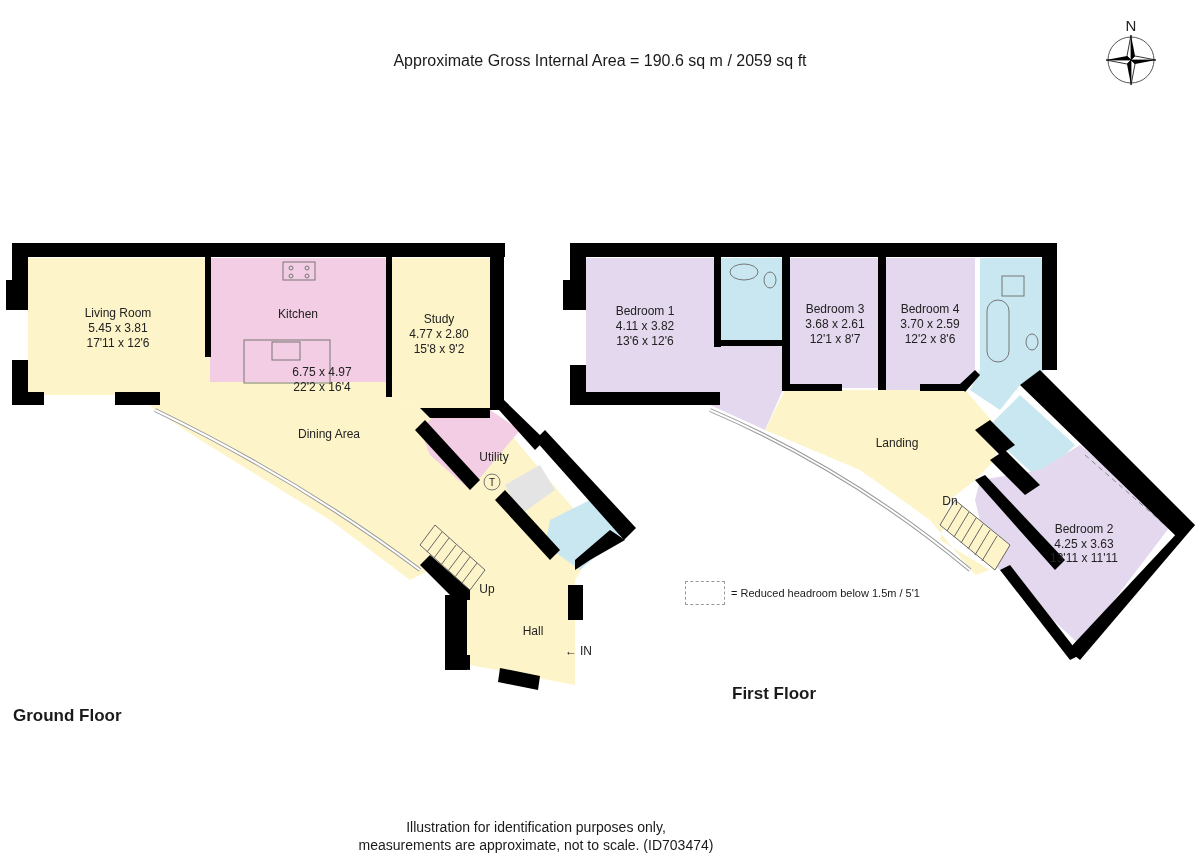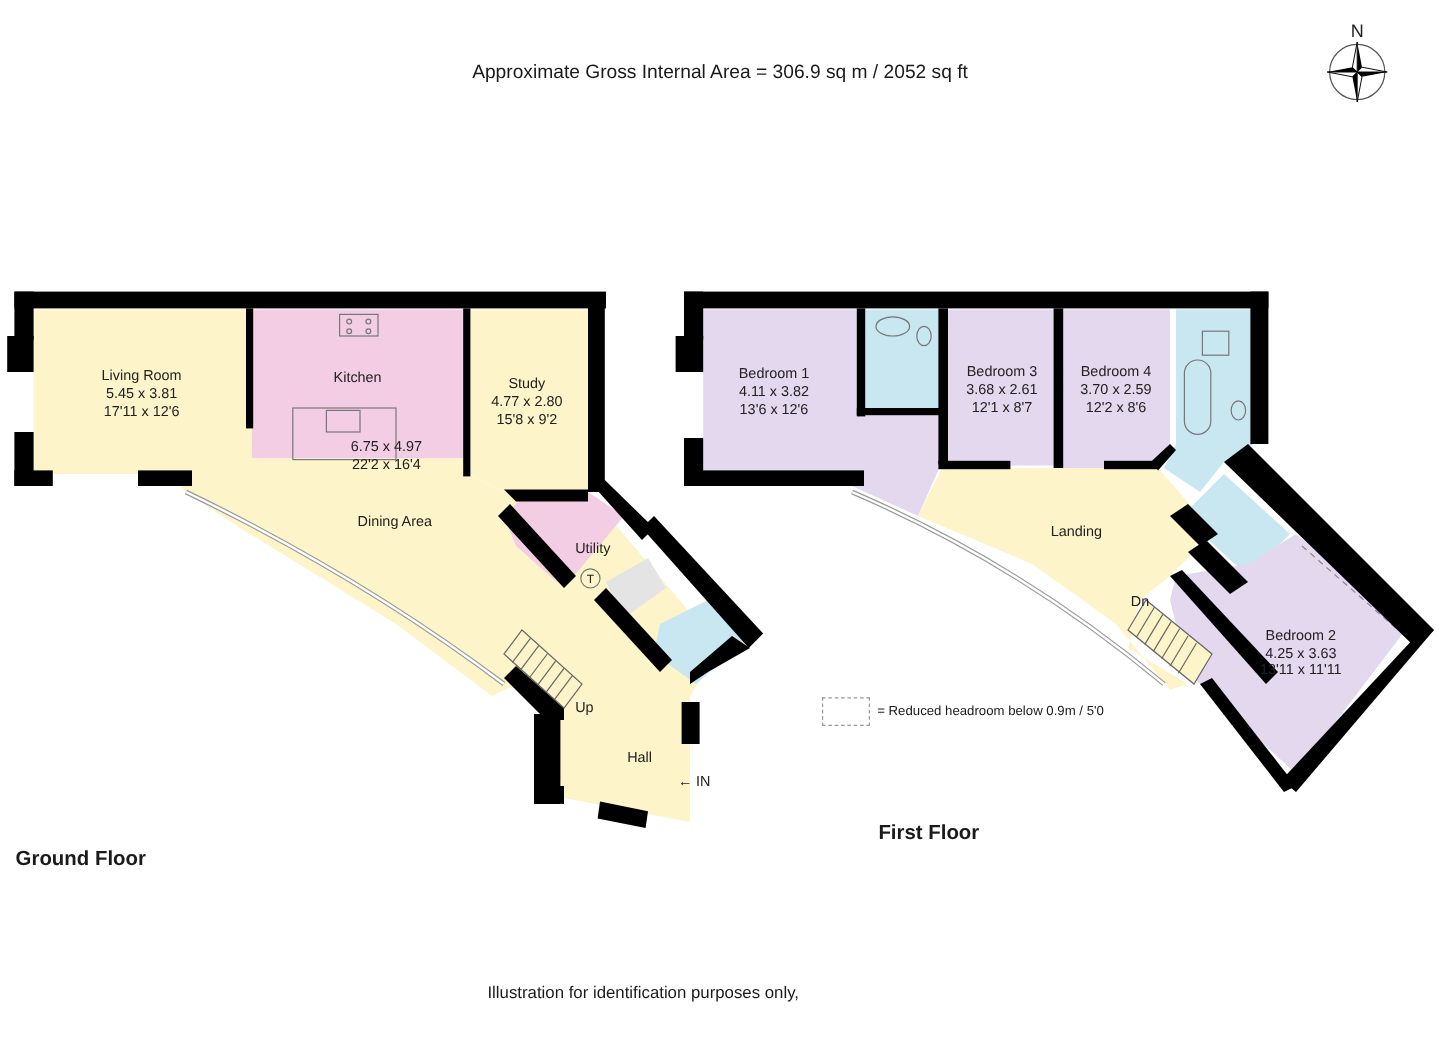--- a/index.html
+++ b/index.html
@@ -15,7 +15,7 @@
 </head>
 <body>
 
-<div class="abs title">Approximate Gross Internal Area = 306.9 sq m / 2052 sq ft</div>
+<div class="abs title">Approximate Gross Internal Area = 190.6 sq m / 2059 sq ft</div>
 
 <svg class="abs" style="left:1103px; top:14px;" width="56" height="72" viewBox="0 0 56 72">
   <text x="28" y="17" text-anchor="middle" font-size="15">N</text>

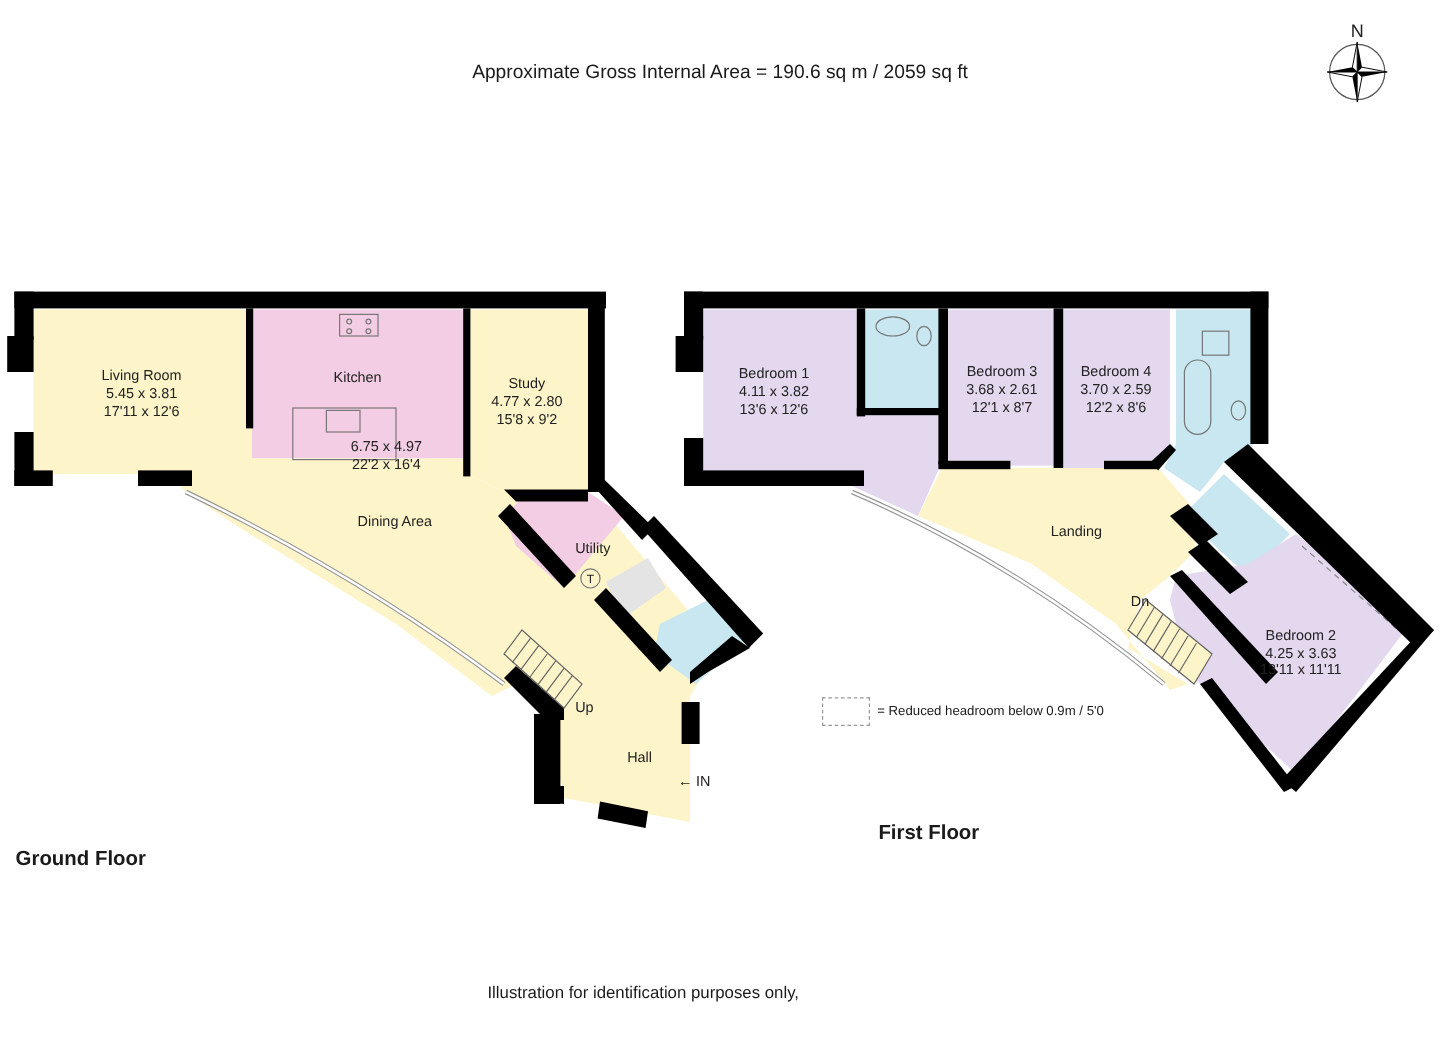--- a/index.html
+++ b/index.html
@@ -201,7 +201,7 @@
 
 <div class="abs legend">
   <div class="legend-box"></div>
-  <span>= Reduced headroom below 0.9m / 5'0</span>
+  <span>= Reduced headroom below 1.5m / 5'1</span>
 </div>
 
 <div class="abs floor-label" style="left:13px; top:686px;margin-top:20px;">Ground Floor</div>

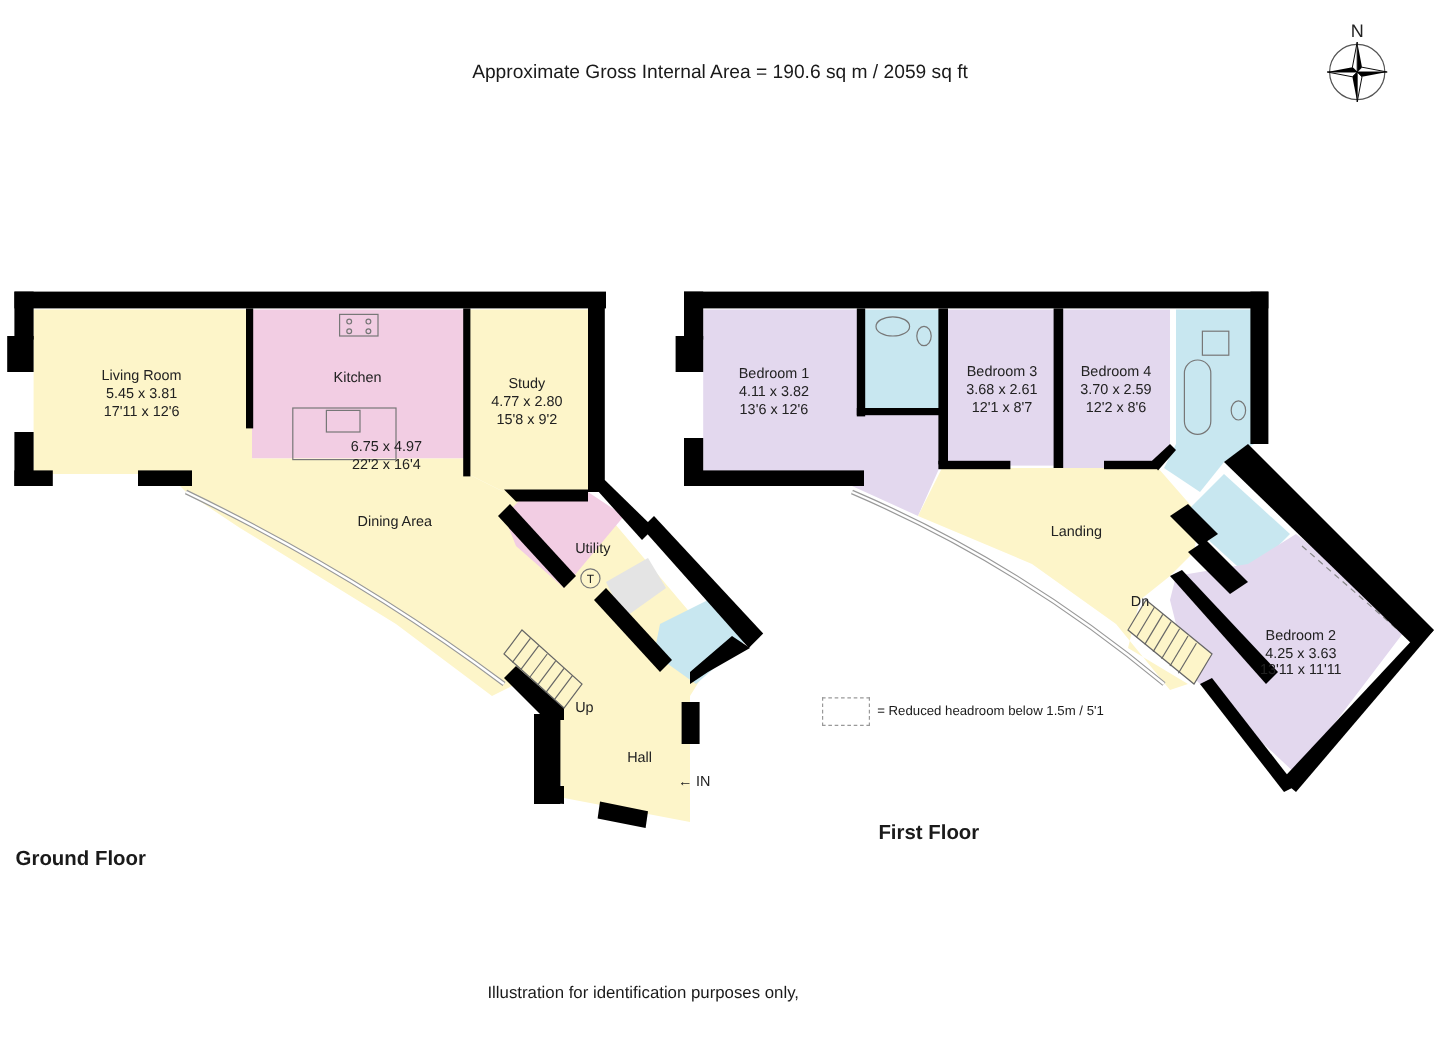--- a/index.html
+++ b/index.html
@@ -209,6 +209,7 @@
 
 <div class="abs footer">
   <div>Illustration for identification purposes only,</div>
+  <div>measurements are approximate, not to scale. (ID703474)</div>
 </div>
 
 </body></html>

